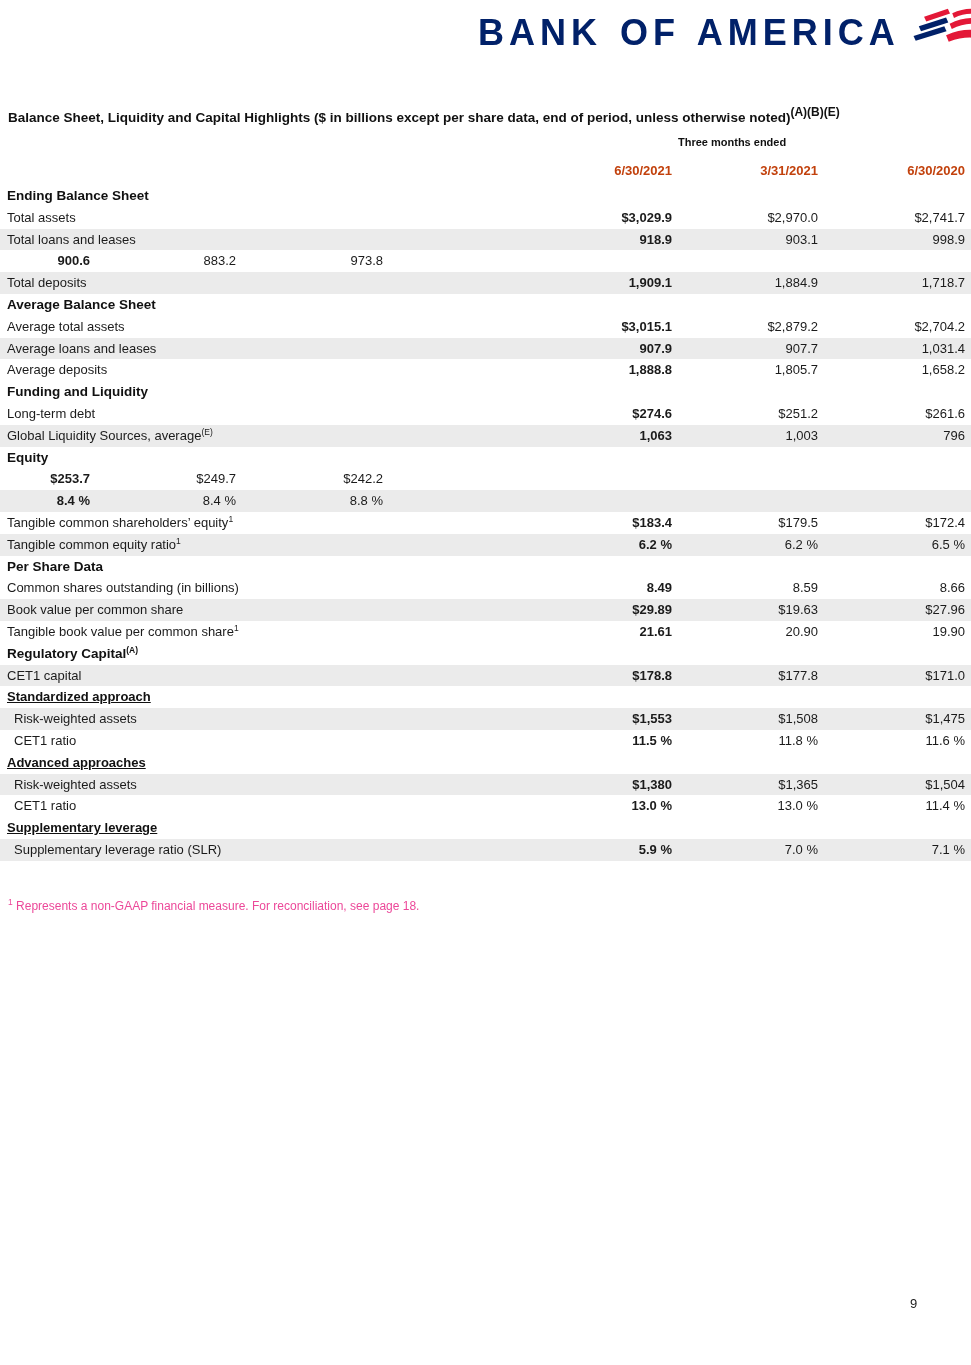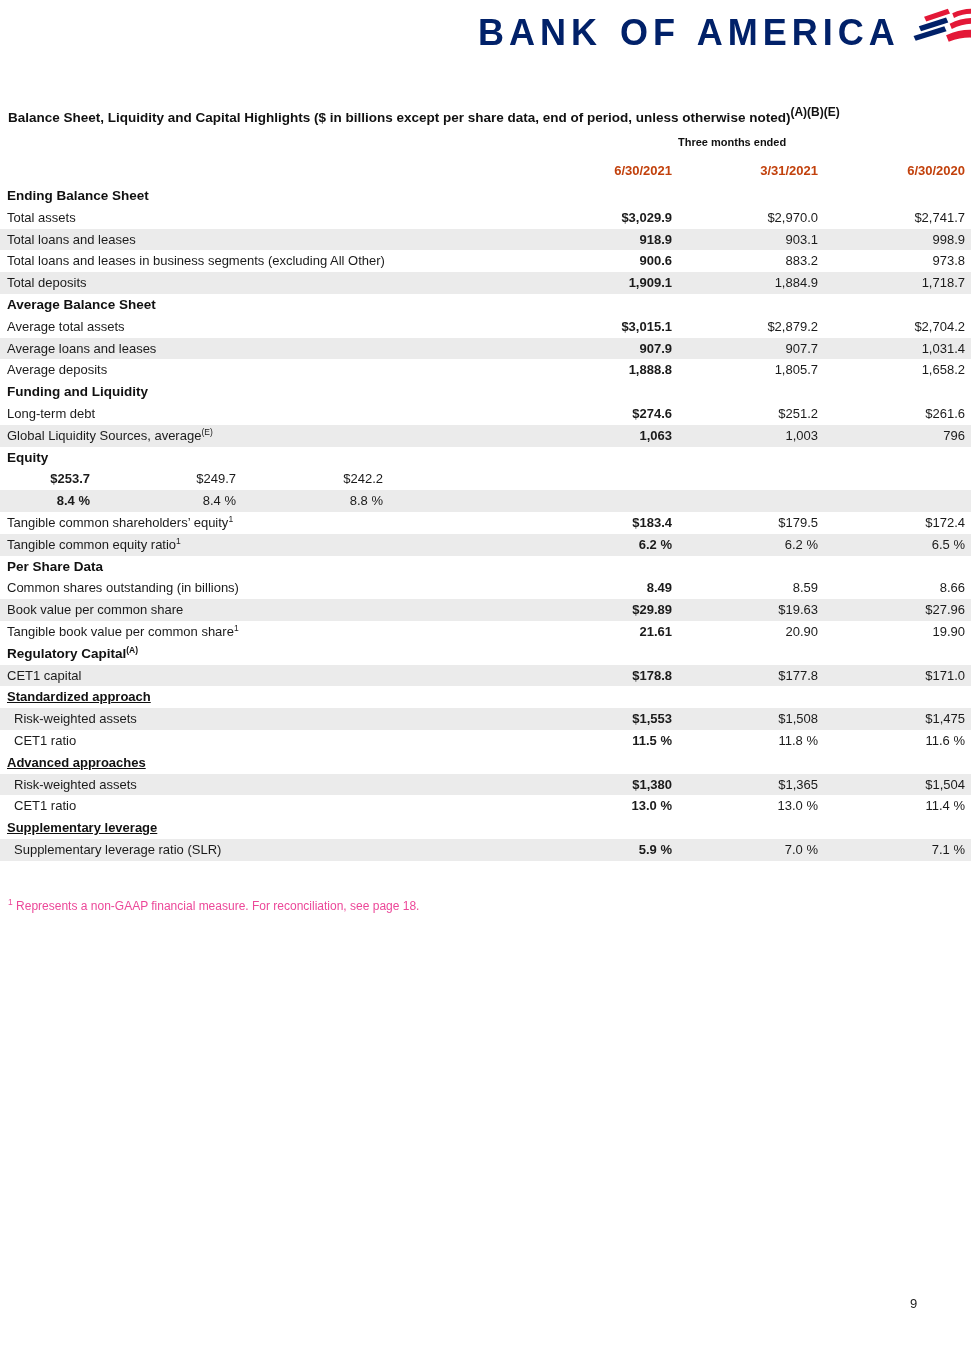--- a/index.html
+++ b/index.html
@@ -113,7 +113,6 @@
         <span class="cell c3">998.9</span>
       </div>
       <div class="row data">
-        <span class="label">Total loans and leases in business segments (excluding All Other)</span>
         <span class="cell c1">900.6</span>
         <span class="cell c2">883.2</span>
         <span class="cell c3">973.8</span>

